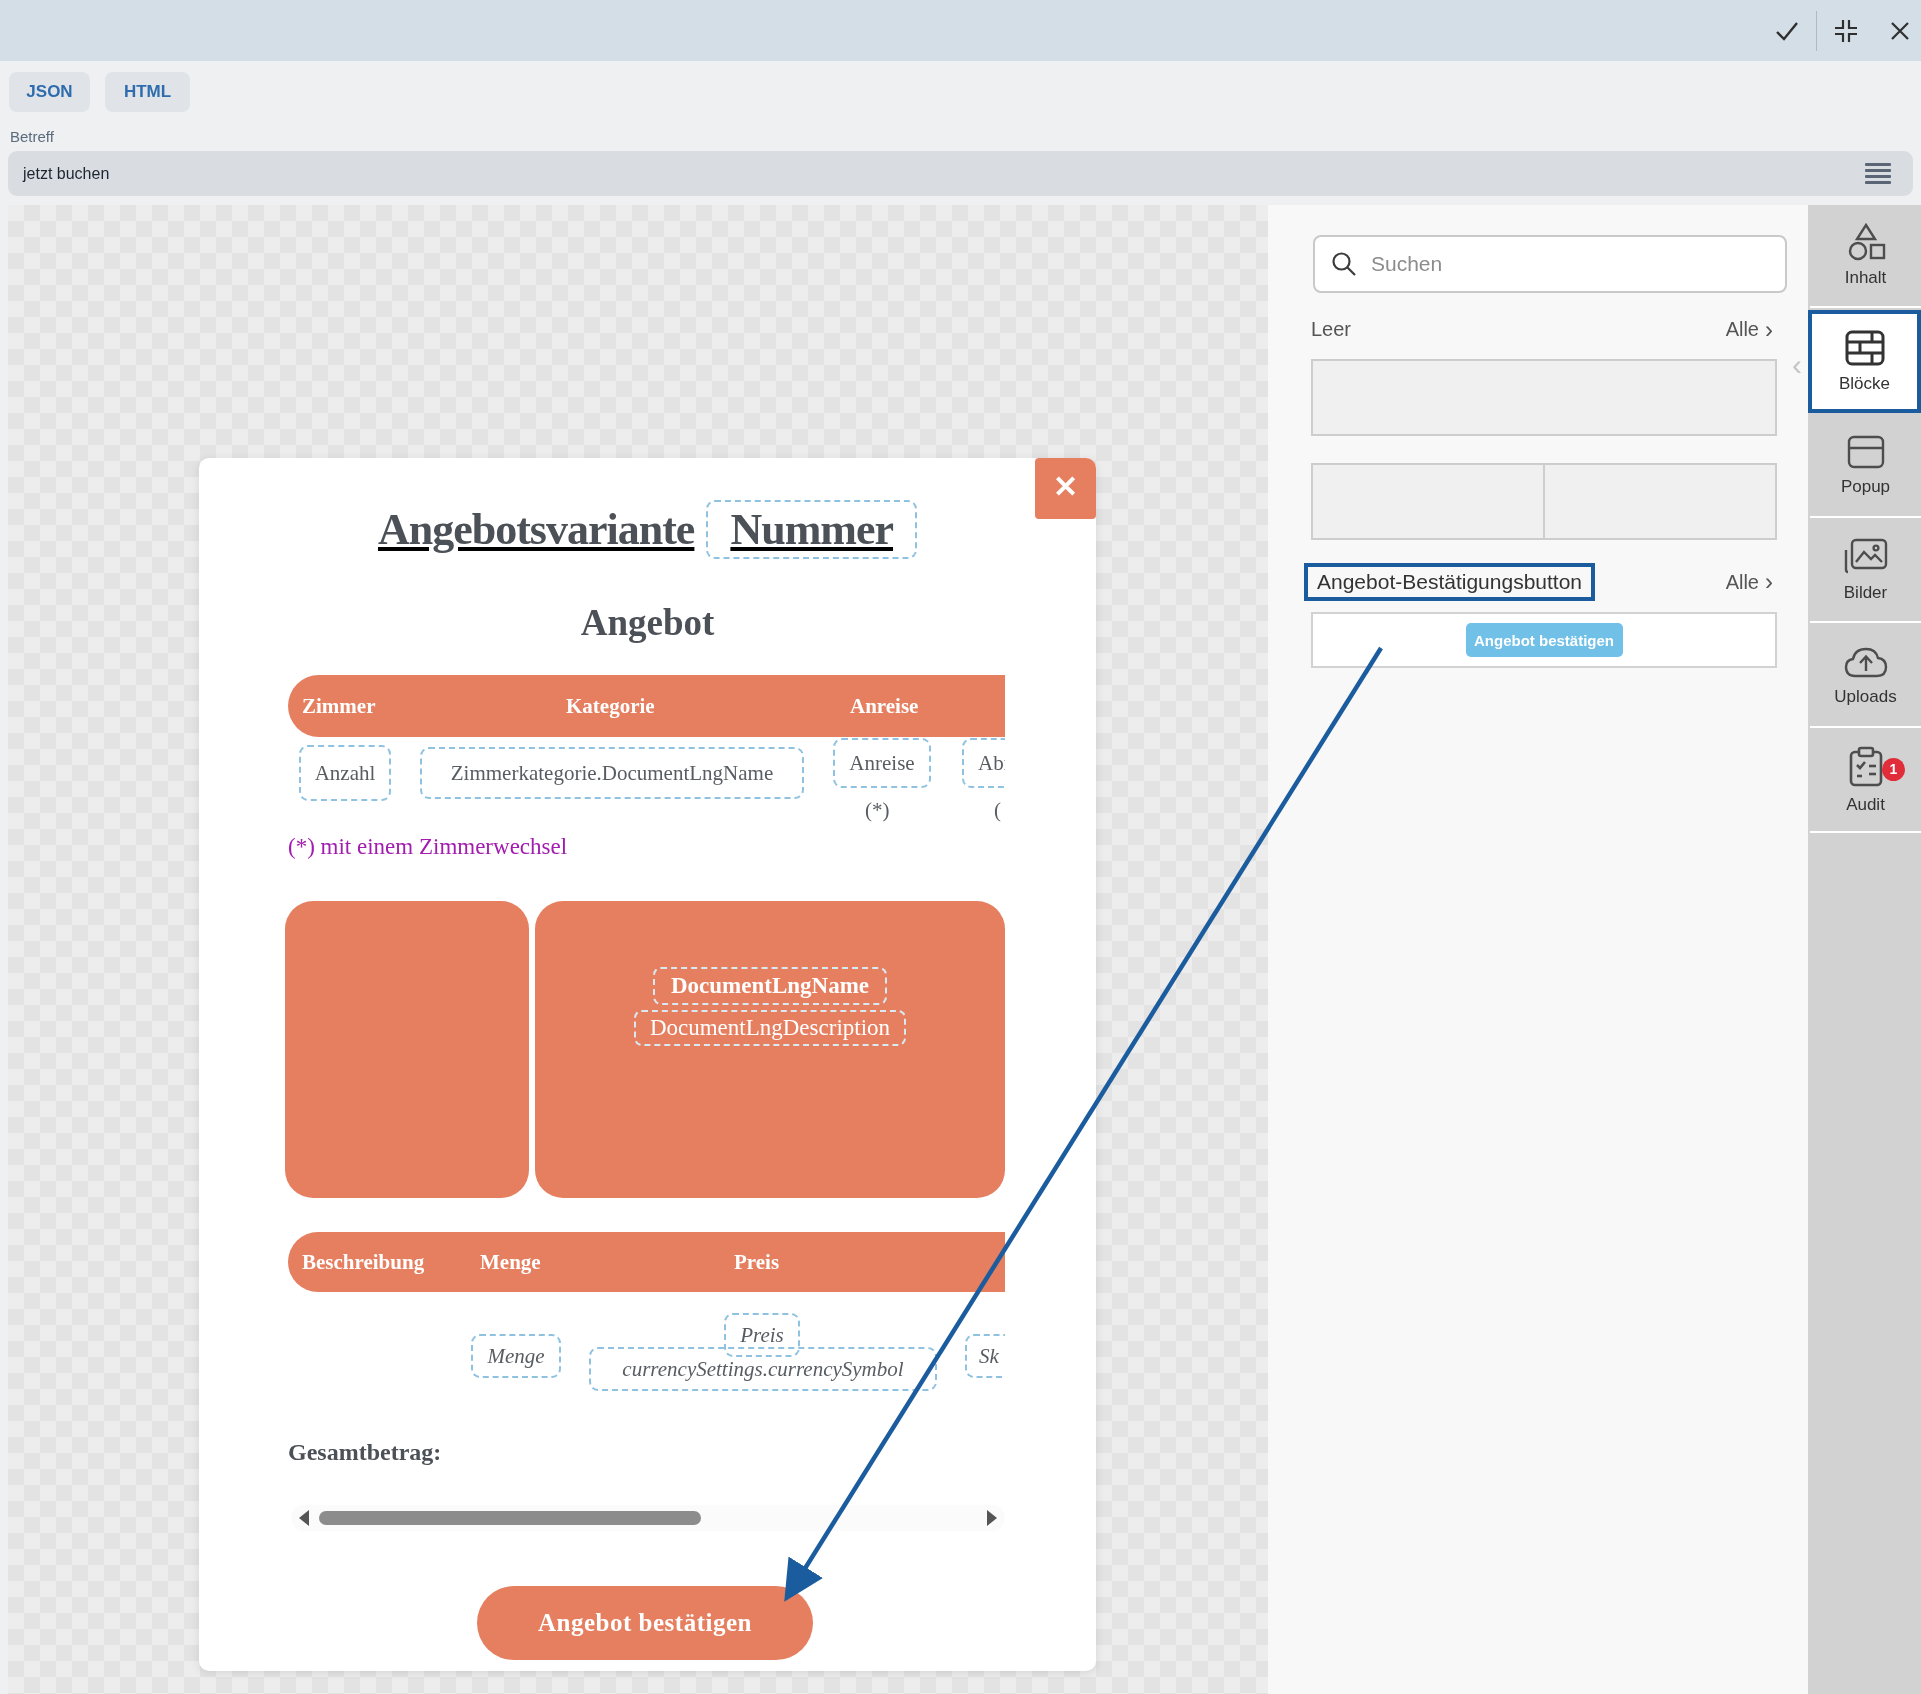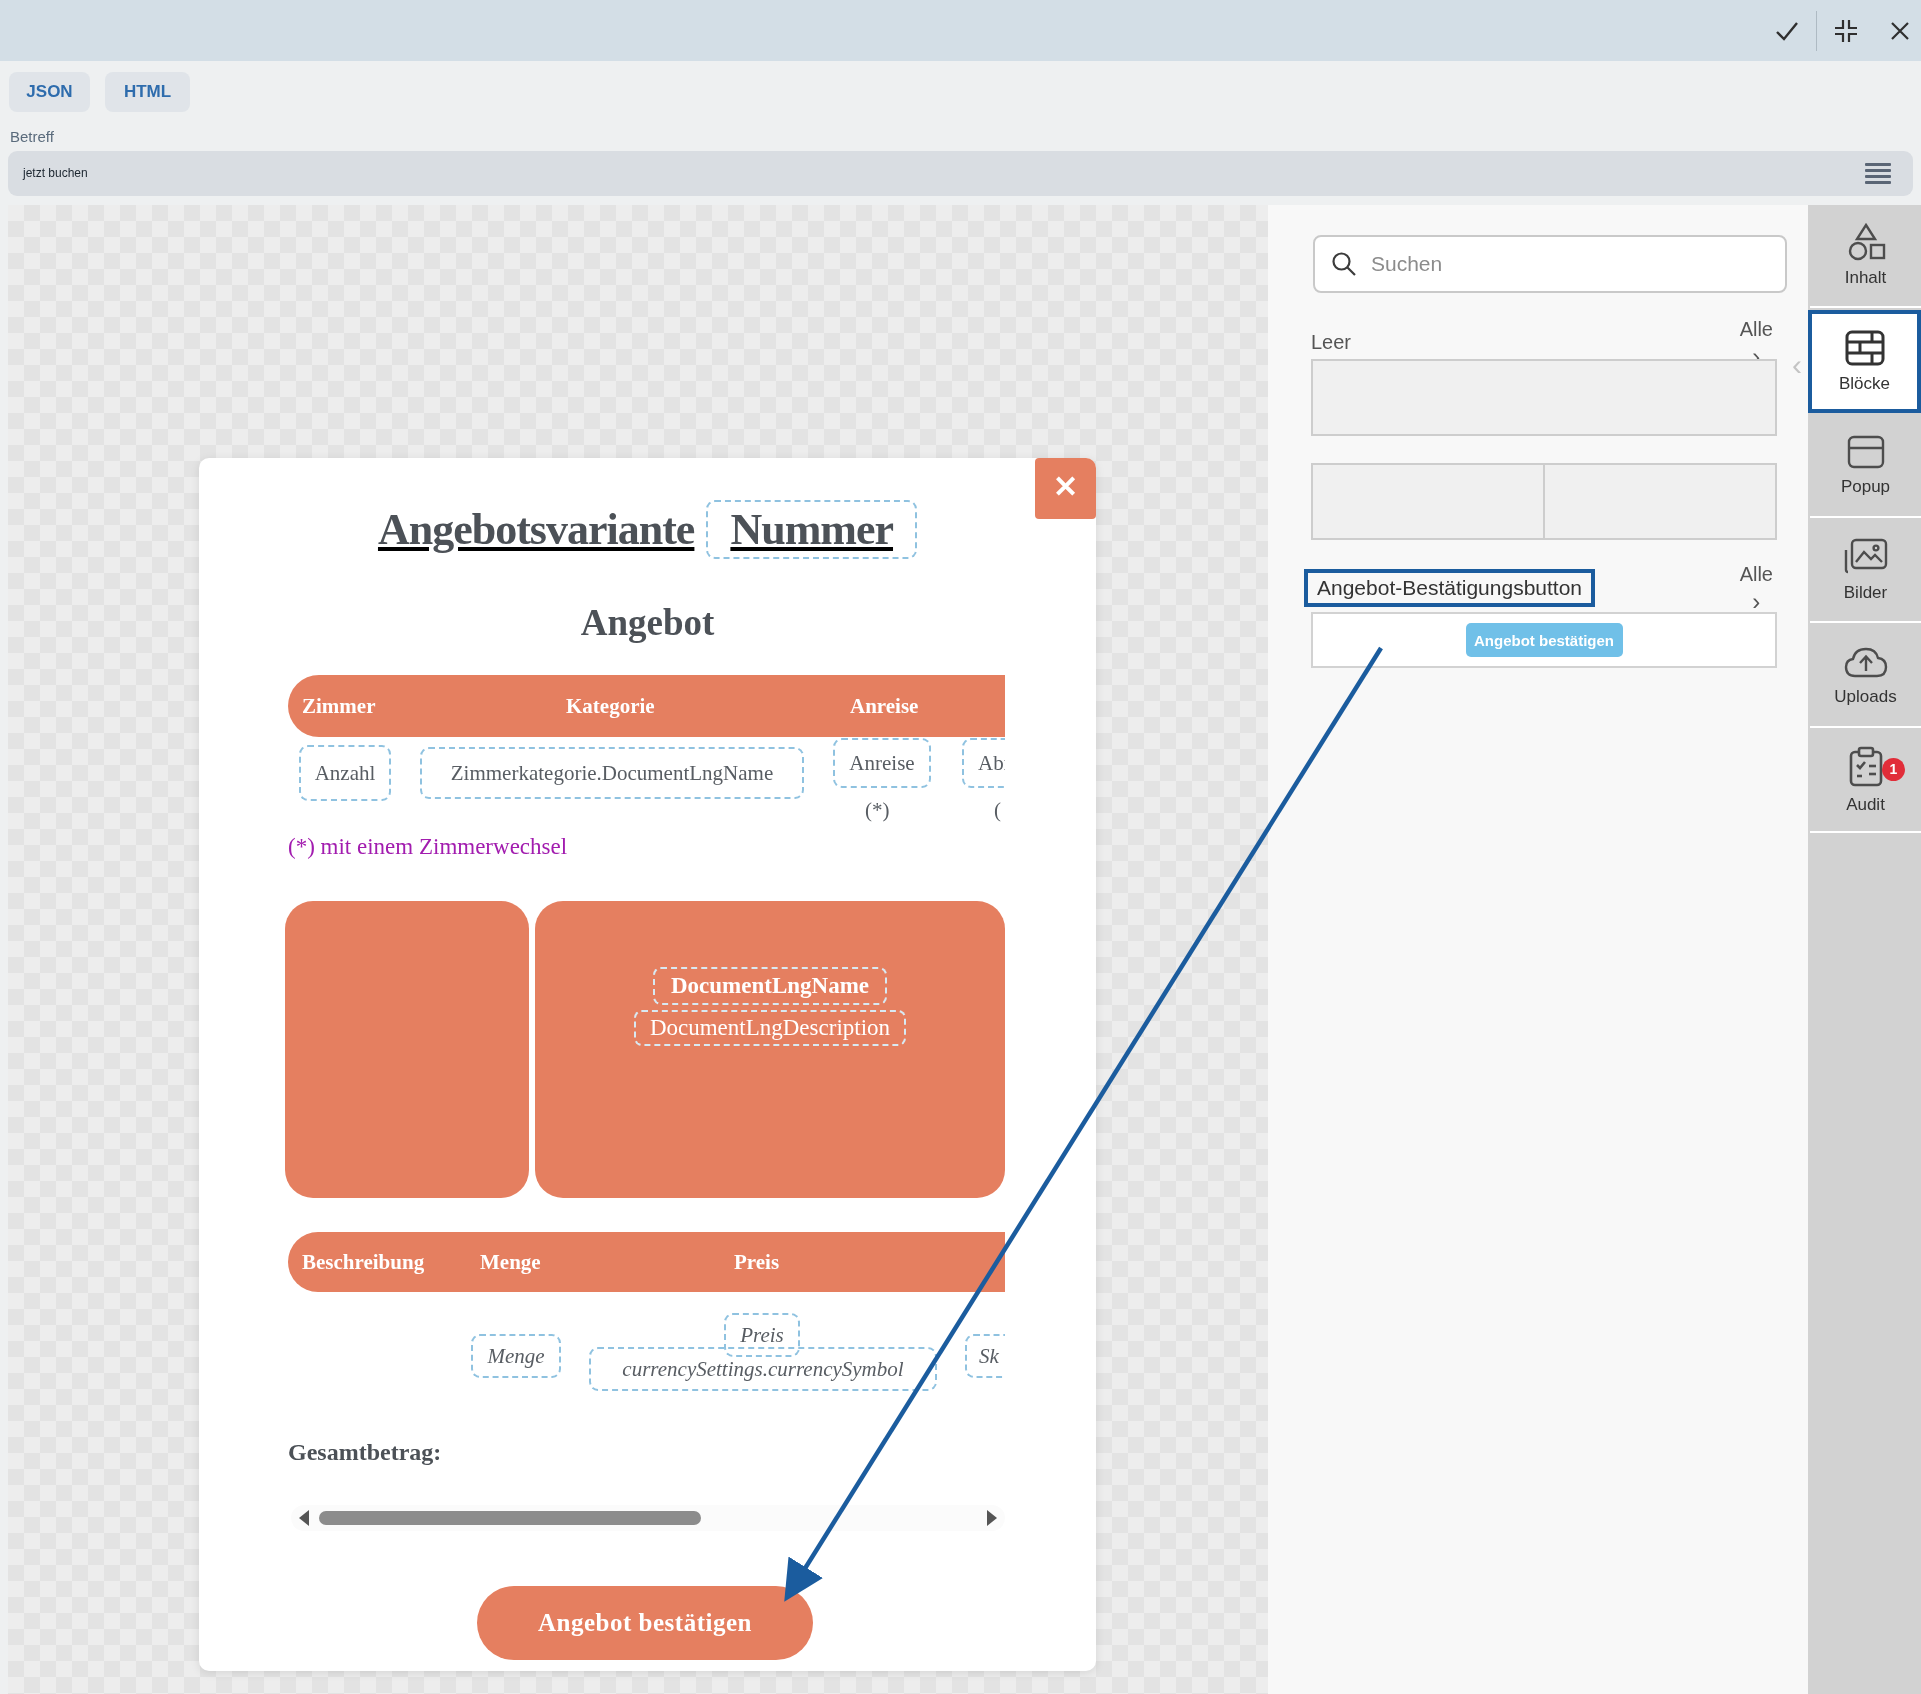--- a/index.html
+++ b/index.html
@@ -21,7 +21,7 @@
   
   .subject-label { left:10px; top:128px; font-size:15px; color:#5a6b7c; }
   .subject-input { left:8px; top:151px; width:1905px; height:45px; background:#d9dde2; border-radius:9px; }
-  .subject-value { left:15px; top:0; height:45px; line-height:45px; font-size:12px; color:#1c2630; }
+  .subject-value { left:15px; top:0; height:45px; line-height:45px; font-size:16px; color:#1c2630; }
   .hamburger-icon { right:22px; top:12px; width:26px; height:21px; display:flex; flex-direction:column; justify-content:space-between; }
   .hamburger-icon span { display:block; height:3px; background:#5a6575; border-radius:1px; }
 

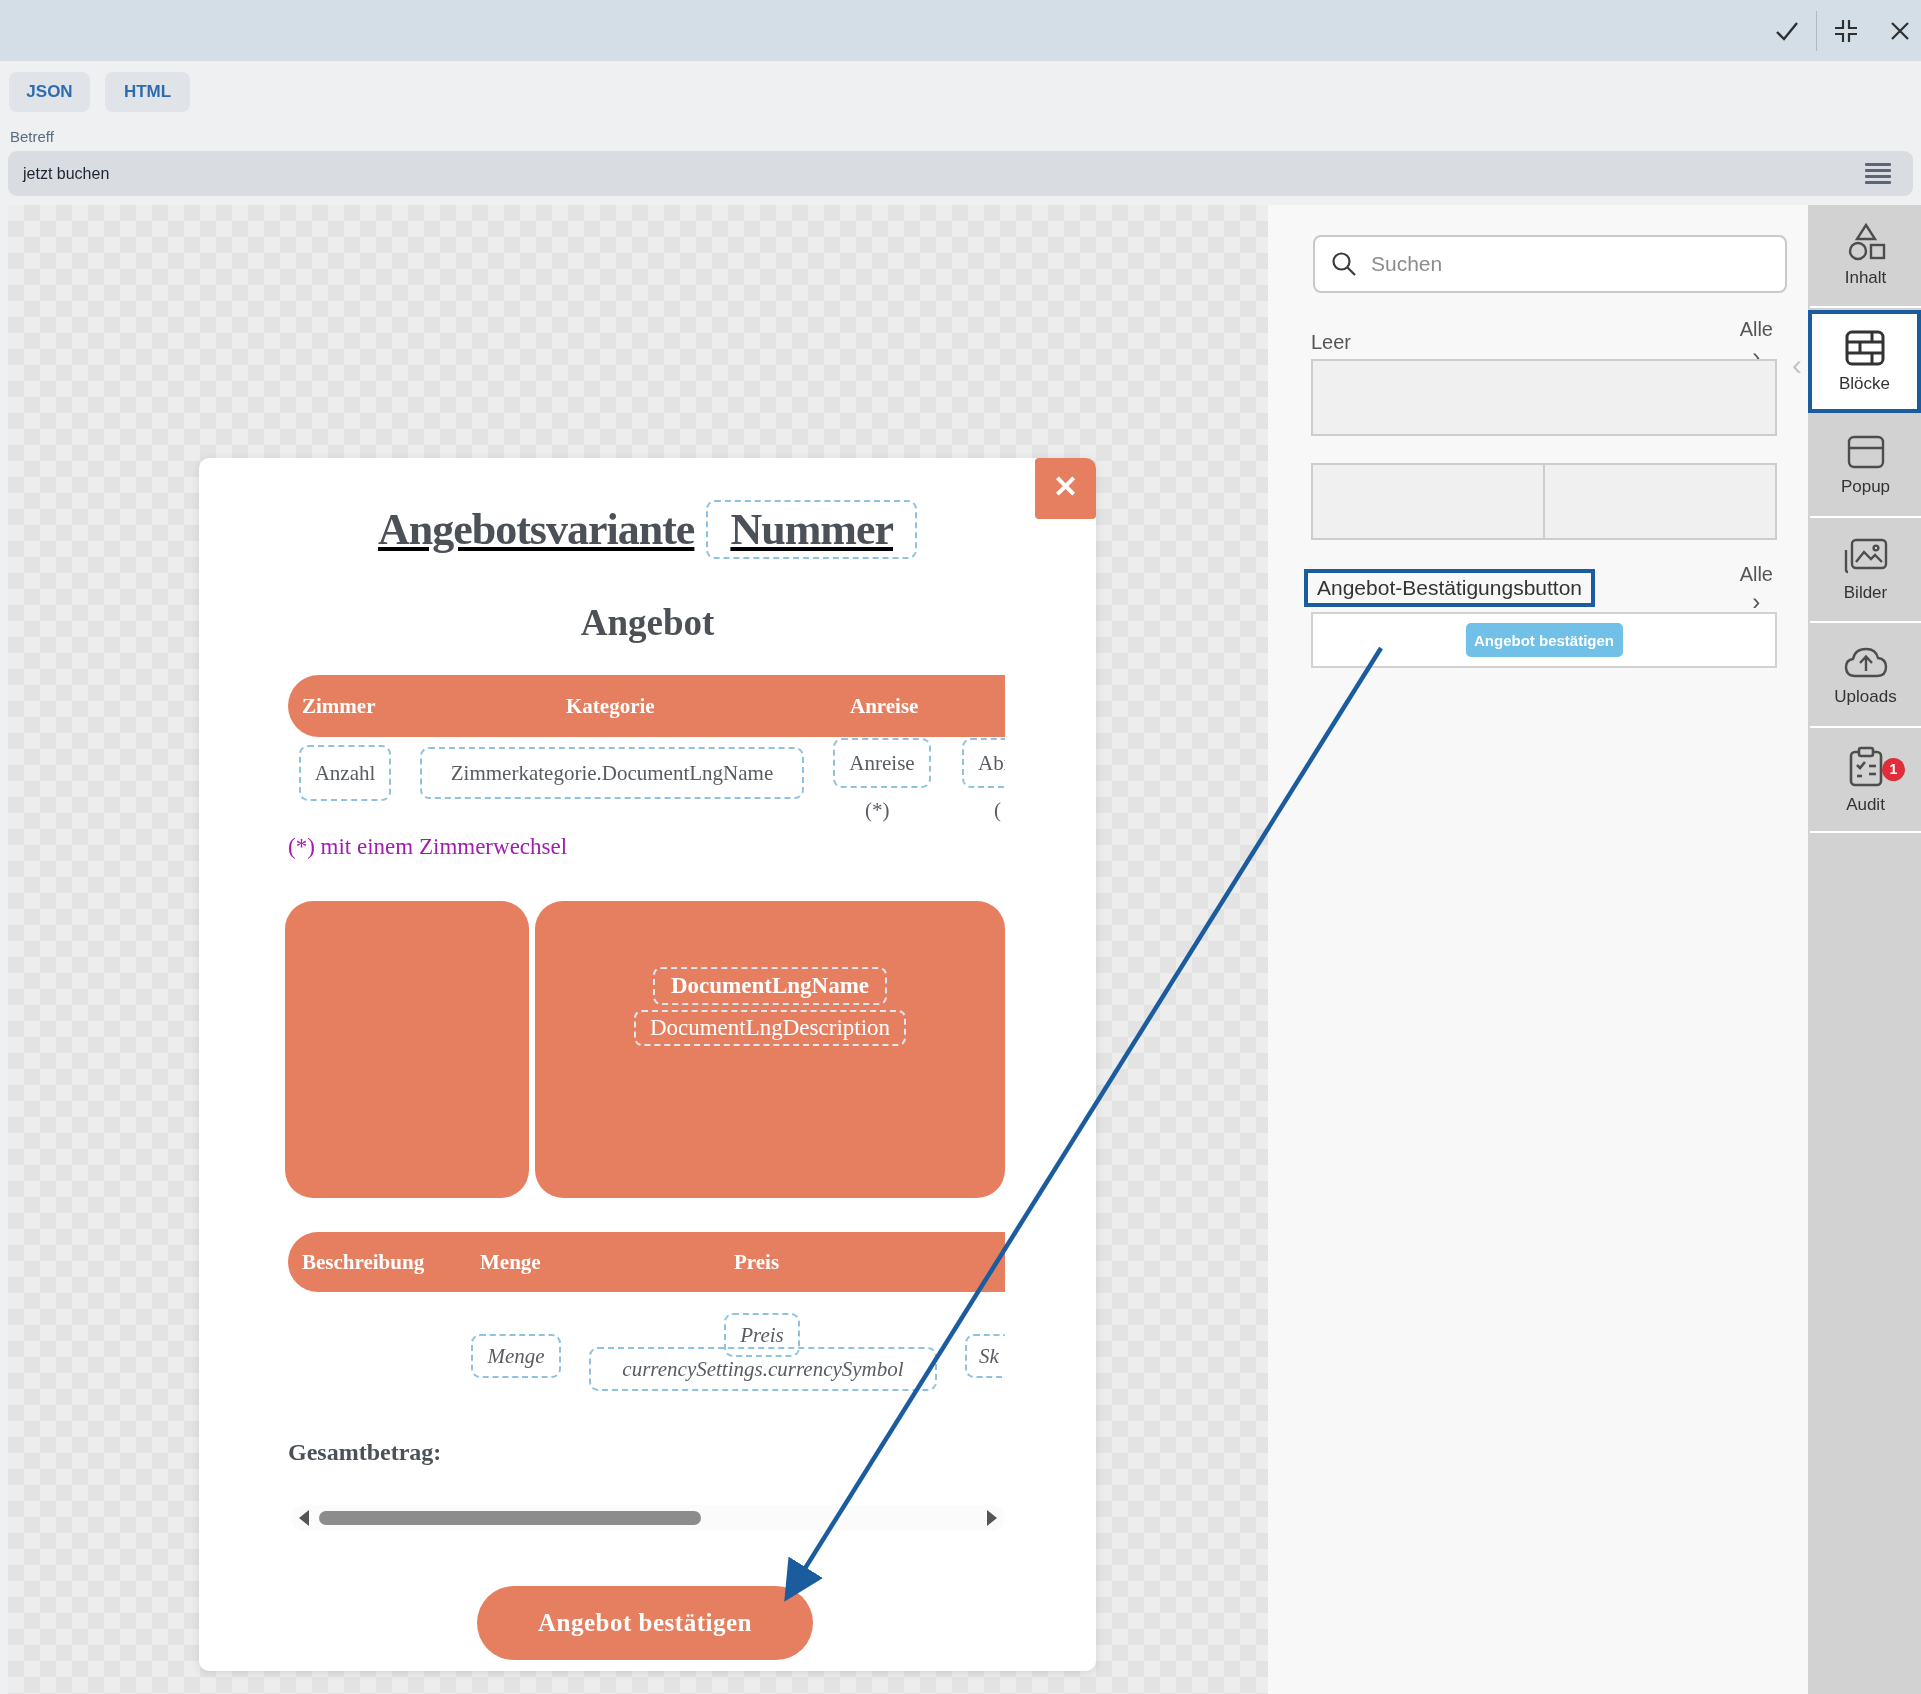--- a/index.html
+++ b/index.html
@@ -67,7 +67,7 @@
   .search-box input::placeholder { color:#8c8c8c; }
   .sec-row { left:43px; width:462px; display:flex; align-items:center; justify-content:space-between; }
   .sec-title { font-size:20px; color:#555; }
-  .alle-link { font-size:20px; color:#555; cursor:pointer; display:flex; align-items:center; gap:6px;flex-direction:column; }
+  .alle-link { font-size:20px; color:#555; cursor:pointer; display:flex; align-items:center; gap:6px; }
   .alle-link .chev { font-size:24px; line-height:20px; }
   .empty-block { left:43px; width:466px; height:77px; background:#f0f0f0; border:2px solid #cdcdcd; cursor:pointer; }
   .empty-cols { display:flex; }

